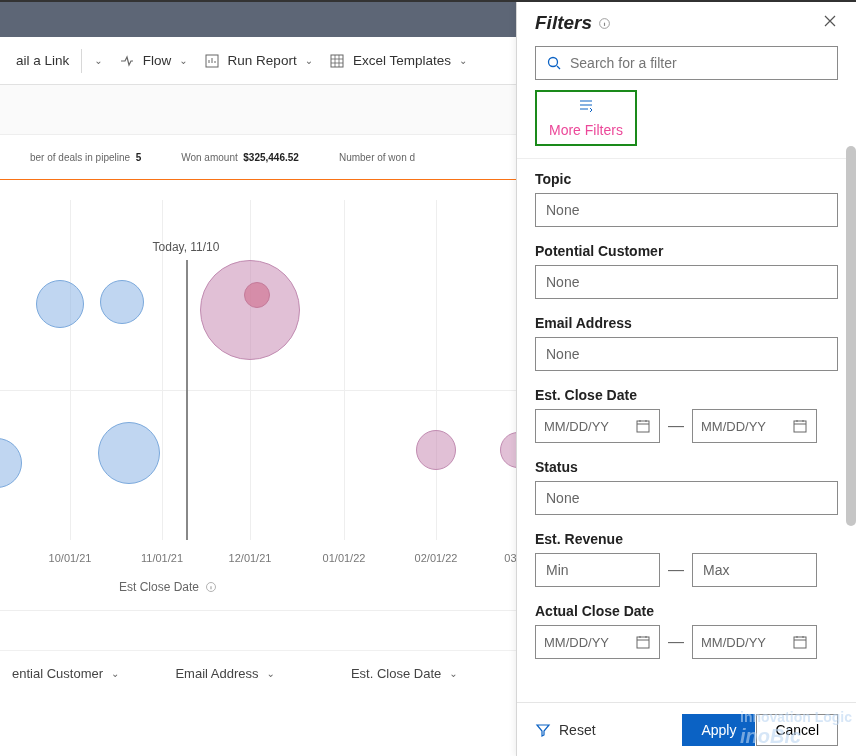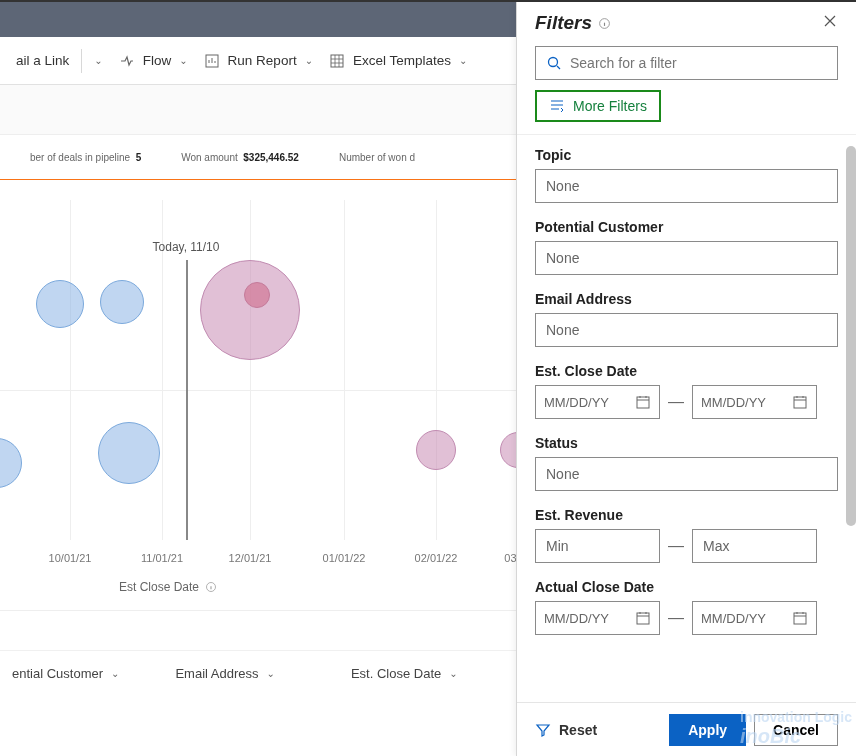--- a/index.html
+++ b/index.html
@@ -44,7 +44,7 @@
 .panel .search { margin: 8px 18px 10px 18px; border: 1px solid #8a8a8a; height: 34px; display: flex; align-items: center; padding: 0 10px; gap: 8px; font-size: 14px; color: #666; }
 .panel .search input { border: none; outline: none; flex: 1; font-size: 14px; background: transparent; }
 .panel .morewrap { padding: 0 18px 12px 18px; border-bottom: 1px solid #eee; }
-.panel .morefilters { border: 2px solid #1a8a1a; display: inline-flex; align-items: center; gap: 8px; padding: 6px 12px; font-size: 14px; color: #15803d; cursor: pointer; }
+.panel .morefilters { border: 2px solid #1a8a1a; display: inline-flex; align-items: center; gap: 8px; padding: 6px 12px; font-size: 14px; color: #ec4899; cursor: pointer; flex-direction: column; }
 .panel .body { flex: 1; overflow-y: auto; padding: 12px 18px 8px 18px; position: relative; }
 .panel .field { margin-bottom: 16px; }
 .panel .flabel { font-size: 14px; color: #222; font-weight: 600; margin-bottom: 6px; }

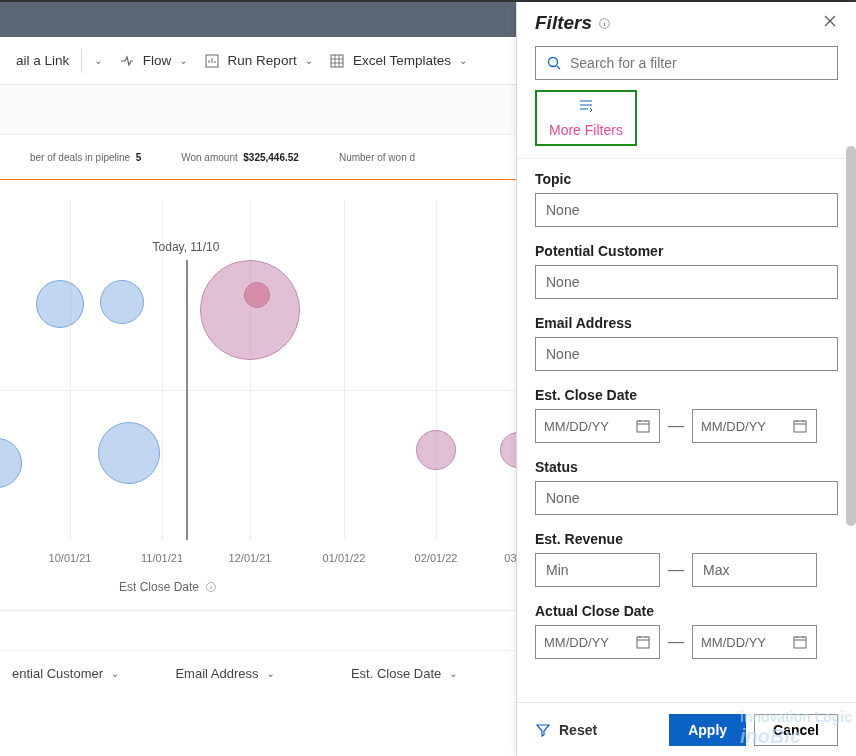--- a/index.html
+++ b/index.html
@@ -54,7 +54,7 @@
 .panel .dash { color: #666; }
 .panel .revrow { display: flex; align-items: center; gap: 8px; }
 .panel .revinput { border: 1px solid #8a8a8a; height: 34px; width: 125px; padding: 0 10px; font-size: 14px; color: #666; display: flex; align-items: center; }
-.panel .pfoot { height: 54px; border-top: 1px solid #e5e5e5; display: flex; align-items: center; justify-content: space-between; padding: 0 18px; font-weight: bold; }
+.panel .pfoot { height: 54px; border-top: 1px solid #e5e5e5; display: flex; align-items: center; justify-content: space-between; padding: 0 18px; }
 .panel .reset { display: flex; align-items: center; gap: 8px; font-size: 14px; color: #333; cursor: pointer; }
 .panel .btns { display: flex; gap: 8px; }
 .panel .btn { height: 32px; padding: 0 18px; font-size: 14px; border: 1px solid #8a8a8a; background: #fff; cursor: pointer; display: flex; align-items: center; }

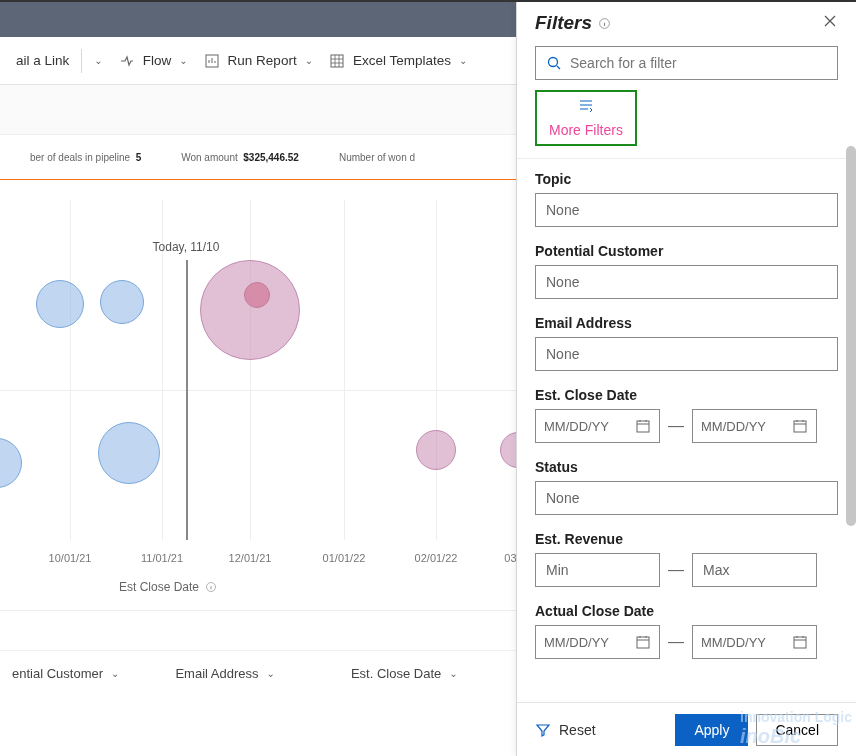--- a/index.html
+++ b/index.html
@@ -56,7 +56,7 @@
 .panel .revinput { border: 1px solid #8a8a8a; height: 34px; width: 125px; padding: 0 10px; font-size: 14px; color: #666; display: flex; align-items: center; }
 .panel .pfoot { height: 54px; border-top: 1px solid #e5e5e5; display: flex; align-items: center; justify-content: space-between; padding: 0 18px; }
 .panel .reset { display: flex; align-items: center; gap: 8px; font-size: 14px; color: #333; cursor: pointer; }
-.panel .btns { display: flex; gap: 8px; }
+.panel .btns { display: flex; gap: 1px; }
 .panel .btn { height: 32px; padding: 0 18px; font-size: 14px; border: 1px solid #8a8a8a; background: #fff; cursor: pointer; display: flex; align-items: center; }
 .panel .btn.primary { background: #0b62c4; border-color: #0b62c4; color: #fff; }
 

